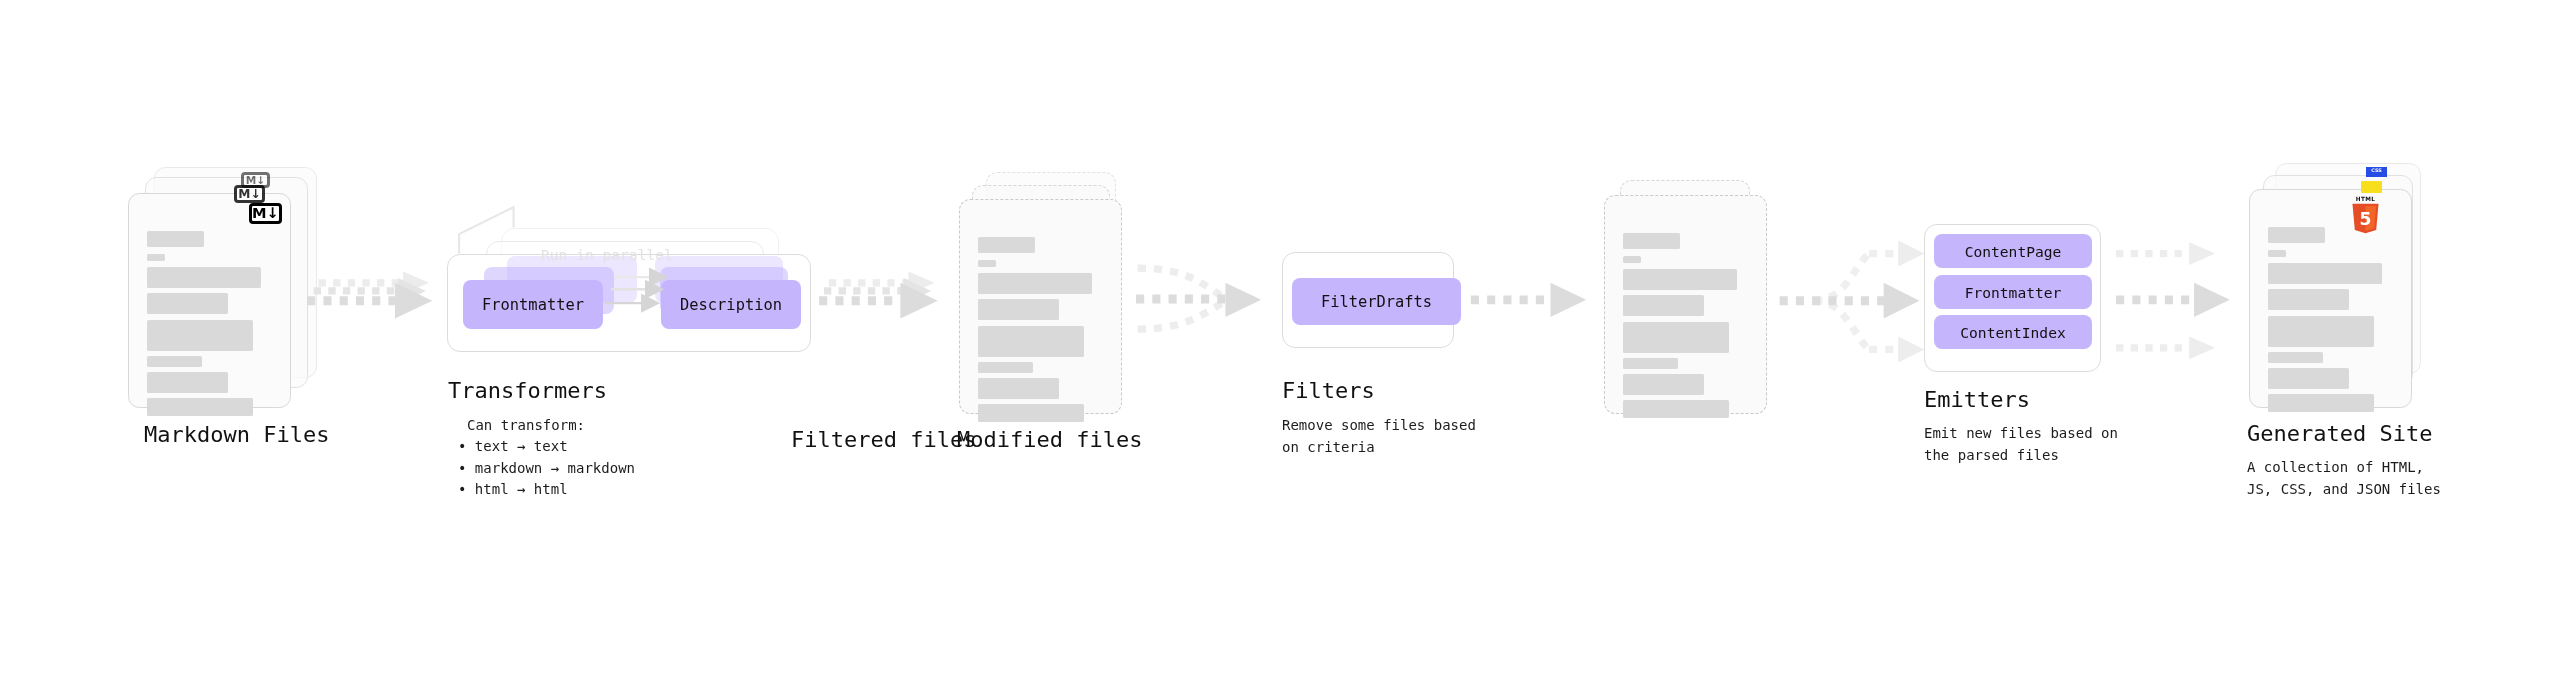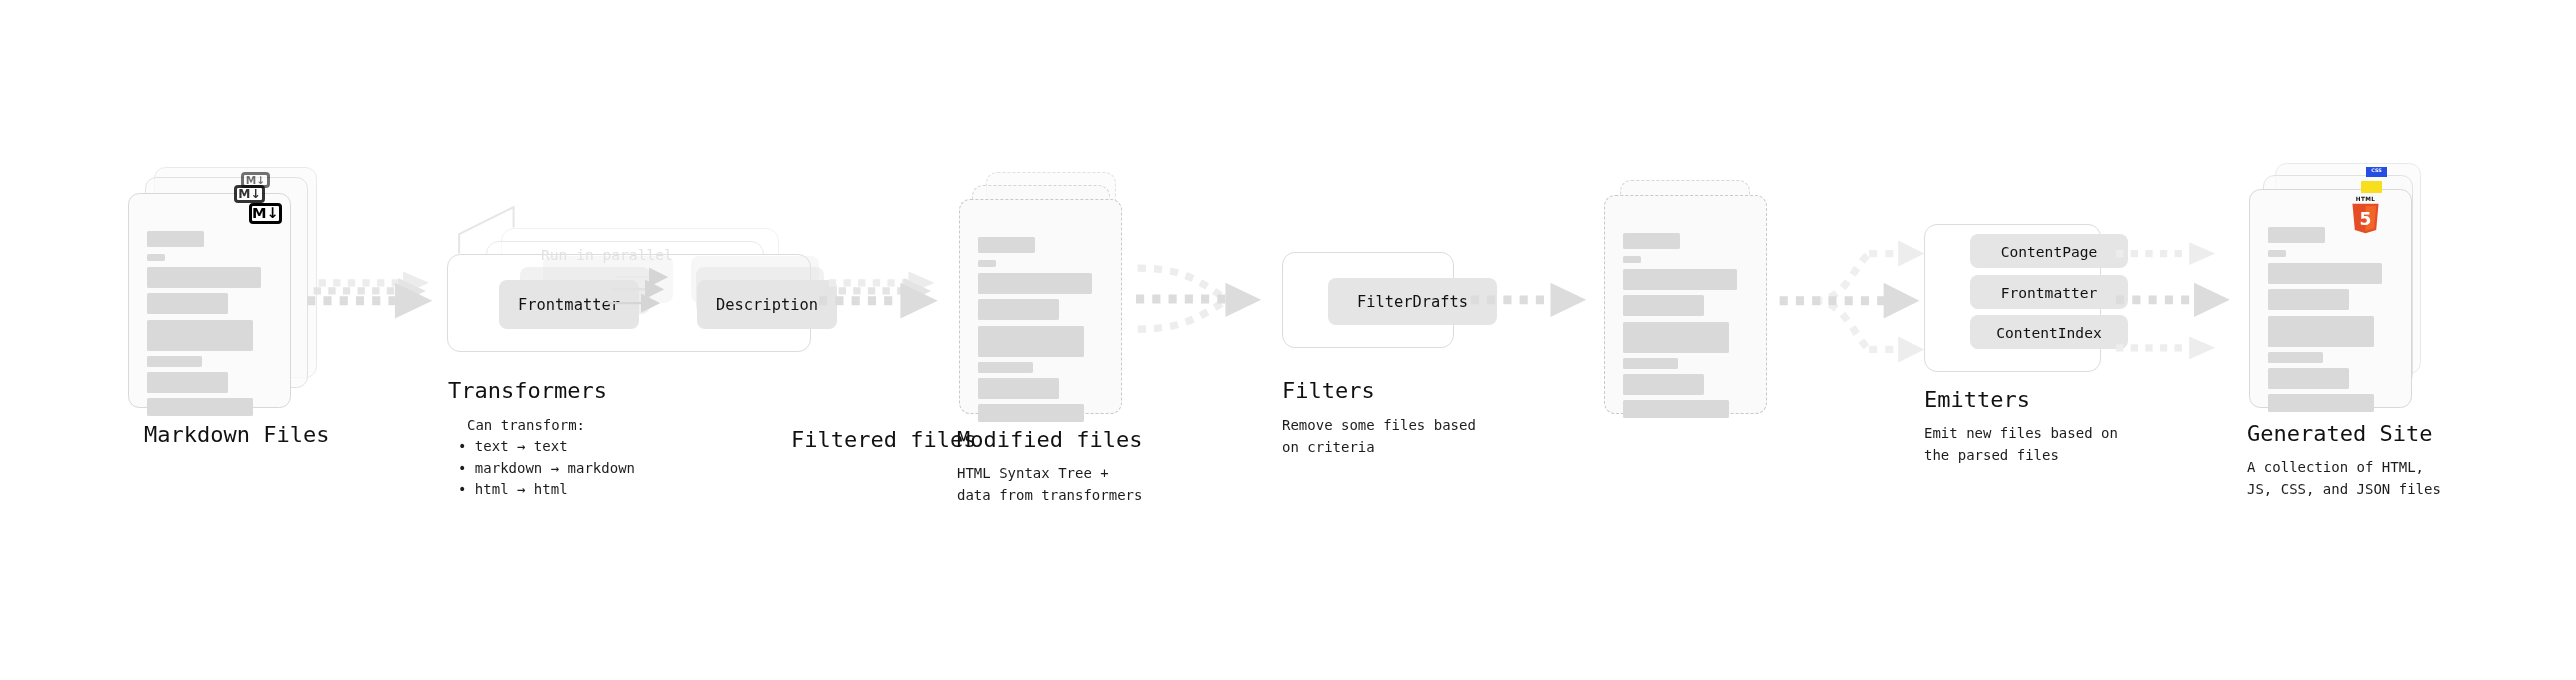--- a/index.html
+++ b/index.html
@@ -53,13 +53,12 @@
 
   .chip {
     position: absolute;
-    background: #e5e5e5;
+    background: #c4b5fd;
     border-radius: 8.1px;
     display: flex; align-items: center; justify-content: center;
     color: #111;
     font-family: "DejaVu Sans Mono", "Liberation Mono", monospace;
     white-space: nowrap;
-    margin-left: 36px;
   }
   .chip.c-back2 { opacity: .32; }
   .chip.c-back1 { opacity: .55; }

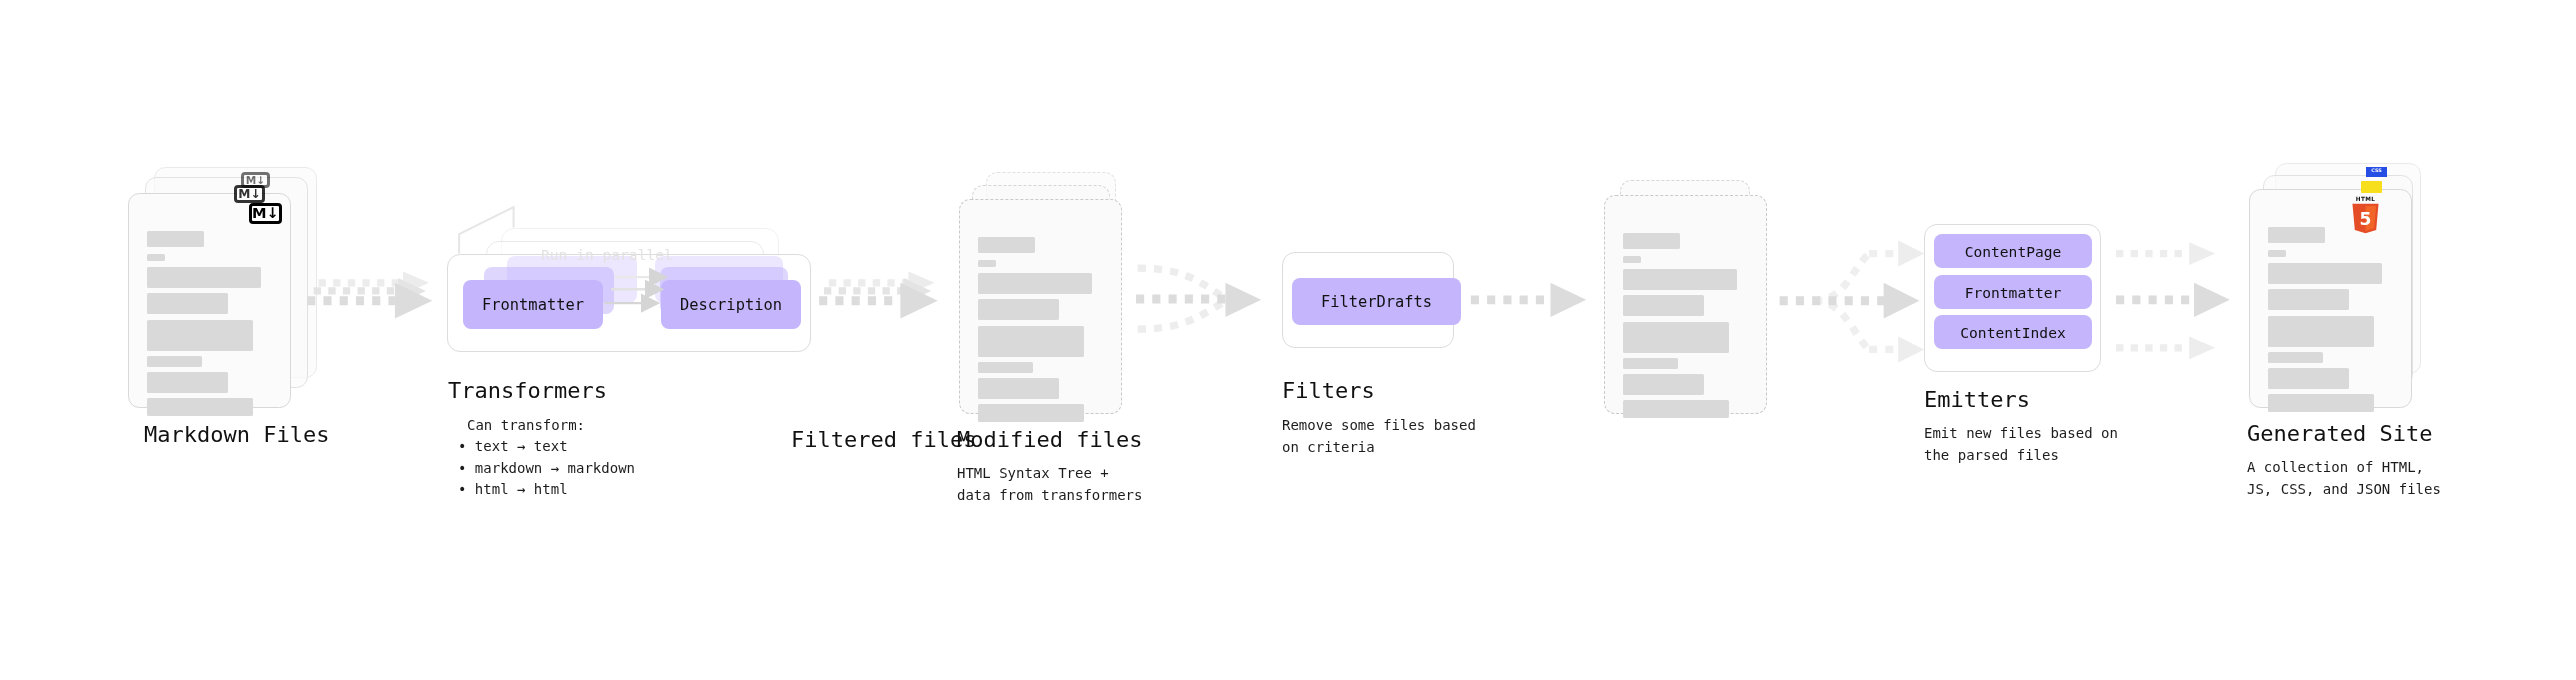--- a/index.html
+++ b/index.html
@@ -160,8 +160,6 @@
     </div>
   </div>
   <div class="title" style="left:957px; top:427px;">Modified files</div>
-  <div class="sub" style="left:957px; top:463px;">HTML Syntax Tree +
-data from transformers</div>
 
   <div>
     <div class="group-box" style="left:1282px; top:252px; width:172px; height:96px;"></div>

